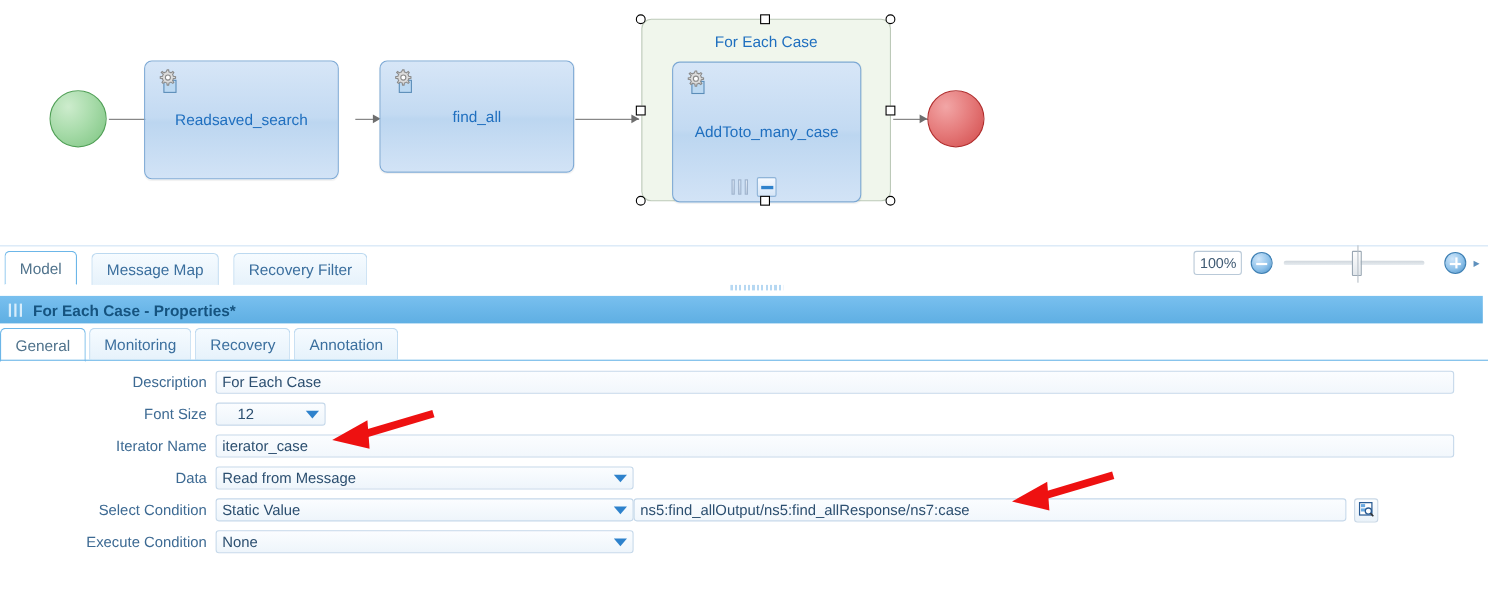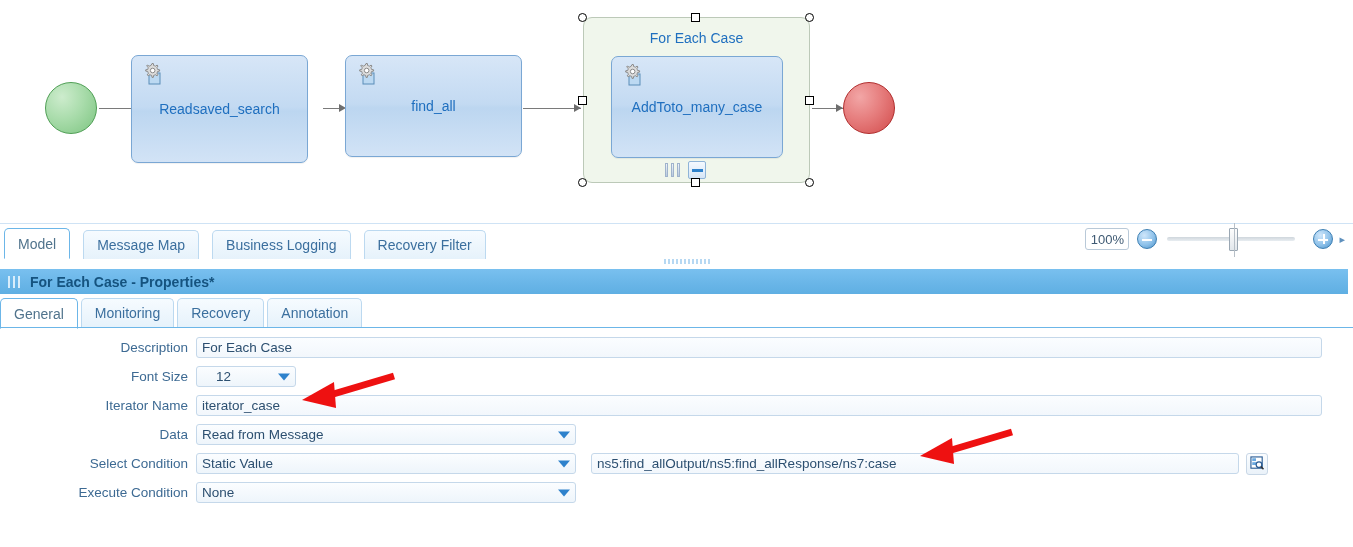--- a/index.html
+++ b/index.html
@@ -237,7 +237,7 @@
 
     <div id="foreach">
       <div class="ctitle">For Each Case</div>
-      <div id="task-add" class="node-task" style="left:27px; top:38px; width:172px; height:102px;padding-left:44px;">
+      <div id="task-add" class="node-task" style="left:27px; top:38px; width:172px; height:128px;padding-left:44px;">
         <svg class="gear-icon" viewBox="0 0 24 24">
           <rect x="8" y="11" width="11" height="11" fill="#bcd9f2" stroke="#5b8db8" stroke-width="1"></rect>
           <path d="M11 1.5l1.3 0 .35 2.0a6 6 0 011.75 .72l1.7-1.15.92.92-1.15 1.7a6 6 0 01.72 1.75l2.0.35 0 1.3-2.0.35a6 6 0 01-.72 1.75l1.15 1.7-.92.92-1.7-1.15a6 6 0 01-1.75.72l-.35 2.0-1.3 0-.35-2.0a6 6 0 01-1.75-.72l-1.7 1.15-.92-.92 1.15-1.7a6 6 0 01-.72-1.75l-2.0-.35 0-1.3 2.0-.35a6 6 0 01.72-1.75L5.58 3.99l.92-.92 1.7 1.15a6 6 0 011.75-.72z" fill="#dcdcdc" stroke="#8a8a8a" stroke-width="1"></path>

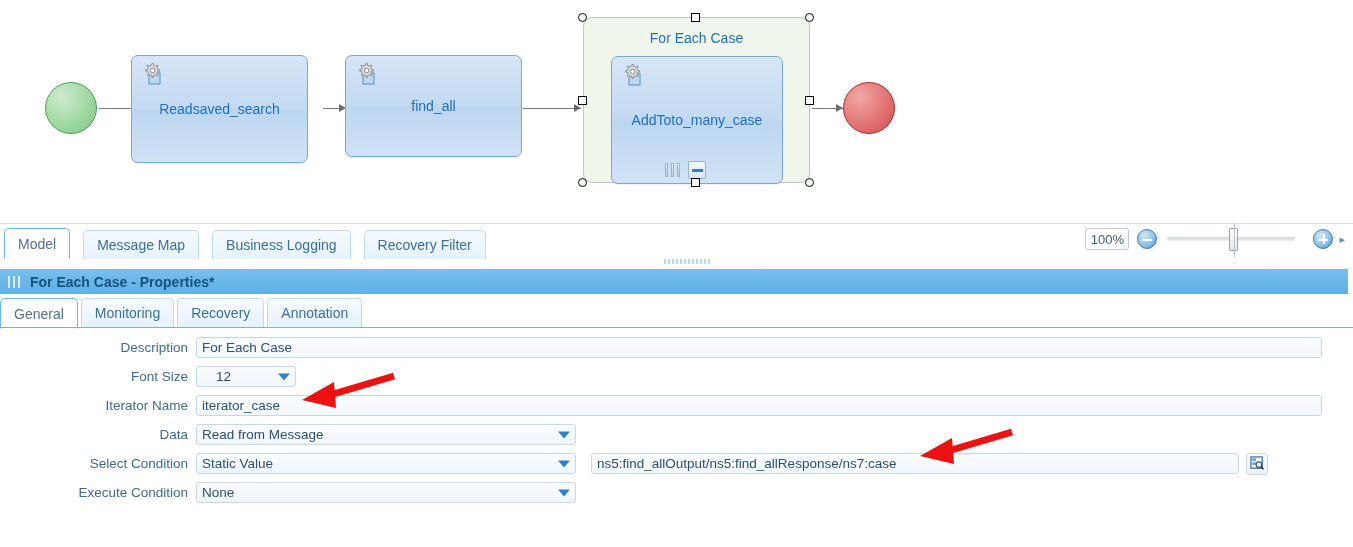--- a/index.html
+++ b/index.html
@@ -270,7 +270,6 @@
     <div class="tabs-row">
       <div class="tab active">Model</div>
       <div class="tab">Message Map</div>
-      <div class="tab">Business Logging</div>
       <div class="tab">Recovery Filter</div>
     </div>
   </div>

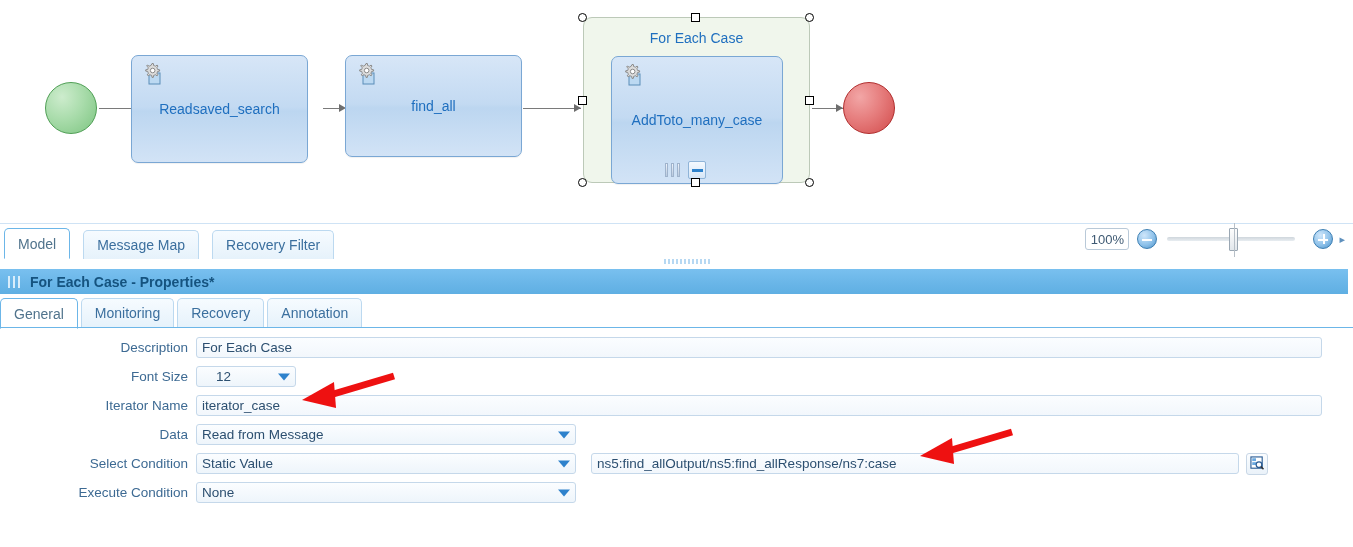--- a/index.html
+++ b/index.html
@@ -337,7 +337,7 @@
         <span>Static Value</span>
         <span class="arrow"></span>
       </div>
-      <div class="finput xpath-input" style="margin-left:15px;">ns5:find_allOutput/ns5:find_allResponse/ns7:case</div>
+      <div class="finput xpath-input" style="">ns5:find_allOutput/ns5:find_allResponse/ns7:case</div>
       <div class="browse-btn">
         <svg width="15" height="15" viewBox="0 0 16 16">
           <rect x="1" y="1" width="12" height="12" fill="#ffffff" stroke="#2a5c94" stroke-width="1.2"></rect>

